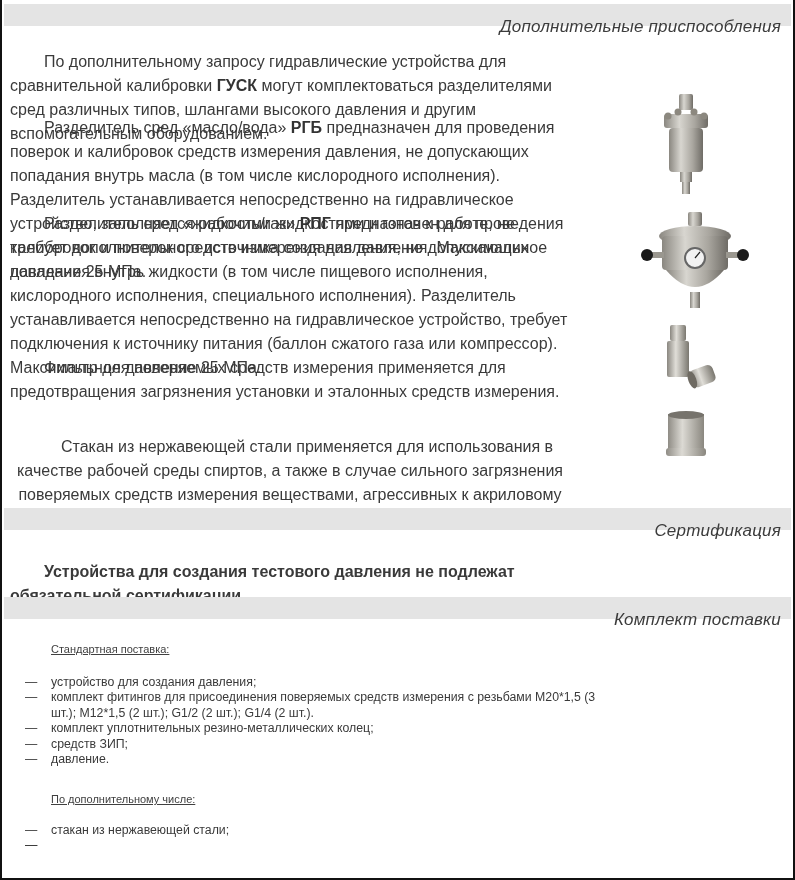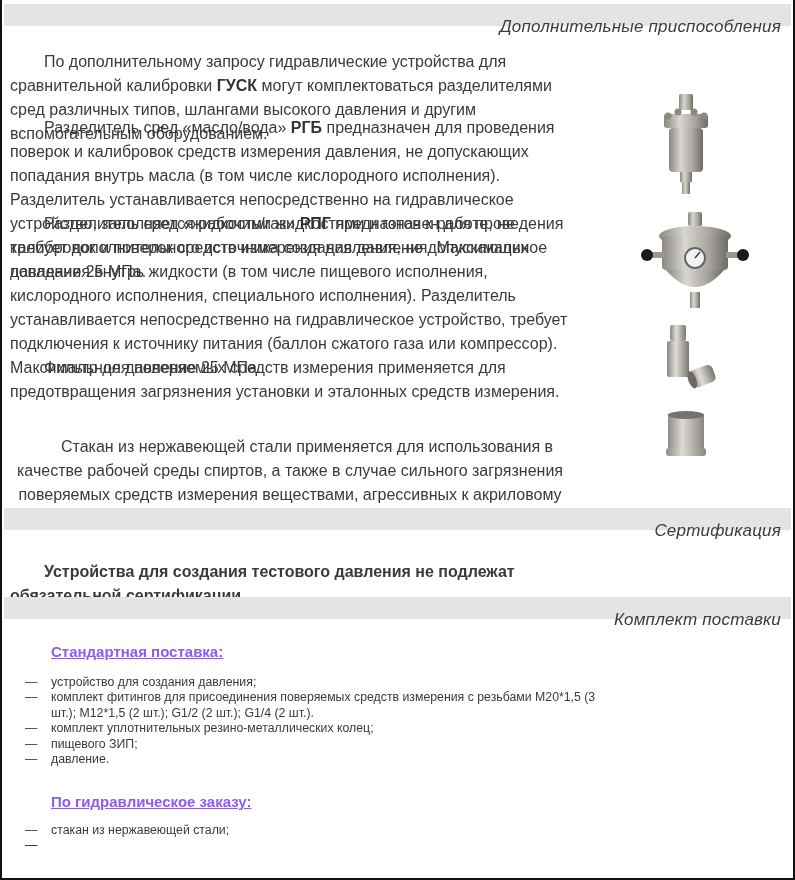--- a/index.html
+++ b/index.html
@@ -14,7 +14,7 @@
   .para { position: absolute; left: 10px; width: 560px; font-size: 16px; line-height: 24px;
           text-indent: 34px; color: #3a3a3a; }
   .para b { font-weight: bold; color: #333; }
-  .sub { position: absolute; left: 51px; font-size: 15px; text-decoration: underline; color: #8b5cf6; font-weight: bold; }
+  .sub { position: absolute; left: 51px; font-size: 11px; text-decoration: underline; color: #404040; }
   .list { position: absolute; left: 6px; width: 780px; font-size: 12.3px; line-height: 15.4px; margin: 0; padding: 0; list-style: none; }
   .list li { position: relative; padding-left: 45px; }
   .list li .dash { position: absolute; left: 19px; top: 0; }

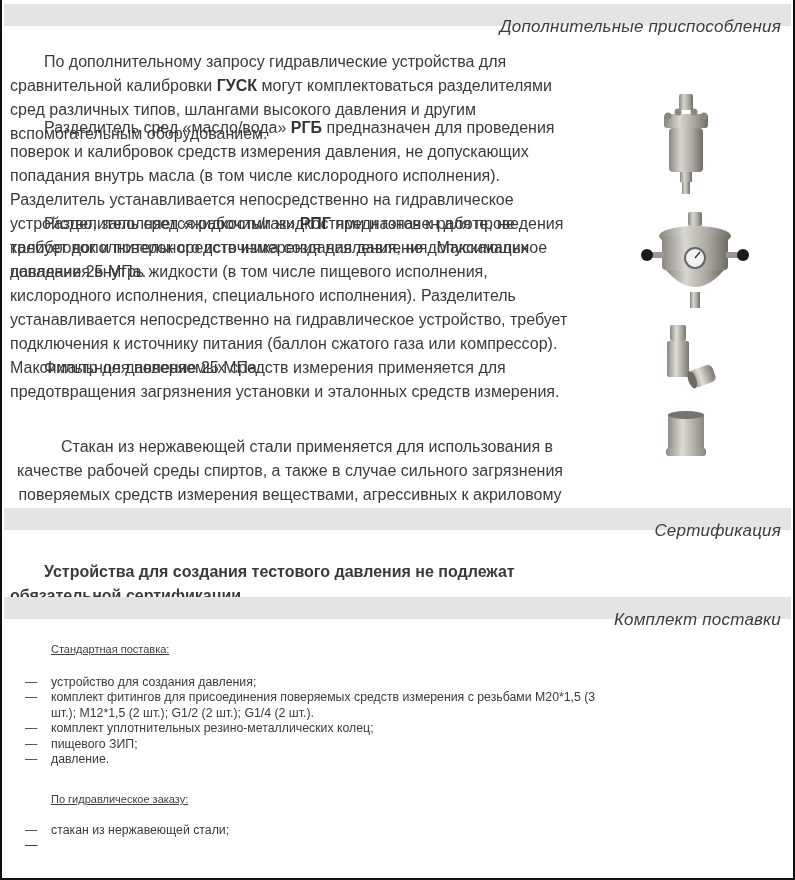--- a/index.html
+++ b/index.html
@@ -125,7 +125,7 @@
   <li><span class="dash">—</span><span>устройство для создания давления;</span></li>
   <li style="width:560px;"><span class="dash">—</span><span>комплект фитингов для присоединения поверяемых средств измерения с резьбами М20*1,5 (3 шт.); М12*1,5 (2 шт.); G1/2 (2 шт.); G1/4 (2 шт.).</span></li>
   <li><span class="dash">—</span><span>комплект уплотнительных резино-металлических колец;</span></li>
-  <li><span class="dash">—</span><span>пищевого ЗИП;</span></li>
+  <li><span class="dash">—</span><span>средств ЗИП;</span></li>
   <li><span class="dash">—</span><span>давление.</span></li>
 </ul>
 

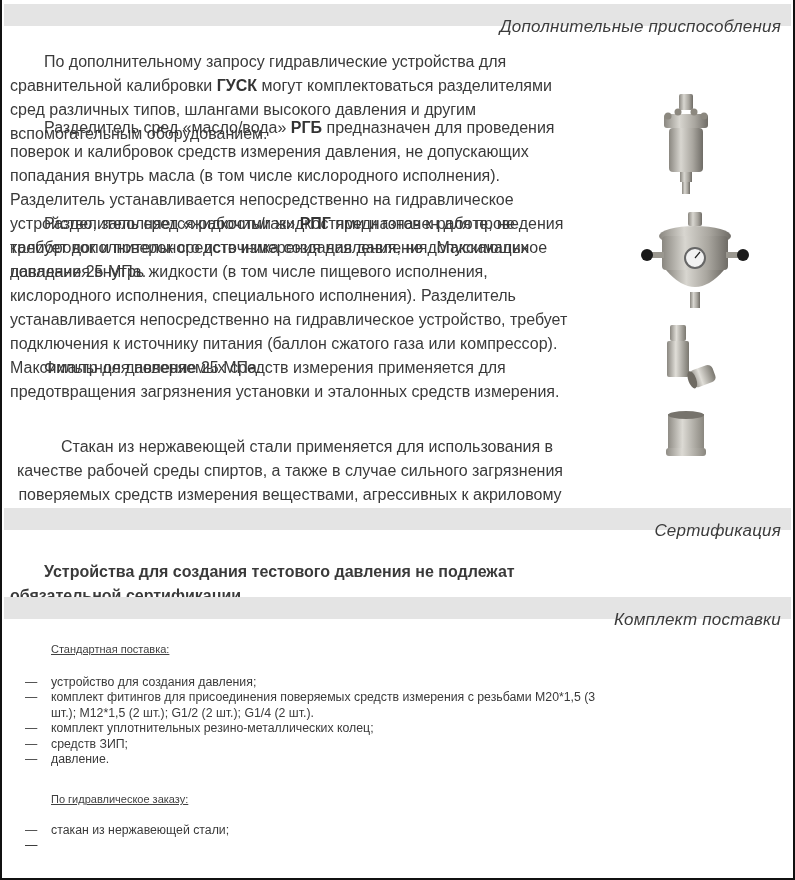--- a/index.html
+++ b/index.html
@@ -129,7 +129,7 @@
   <li><span class="dash">—</span><span>давление.</span></li>
 </ul>
 
-<div class="sub" style="top:793px;">По гидравлическое заказу:</div>
+<div class="sub" style="top:793px;">По дополнительному числе:</div>
 
 <ul class="list" style="top:823px;">
   <li><span class="dash">—</span><span>стакан из нержавеющей стали;</span></li>

